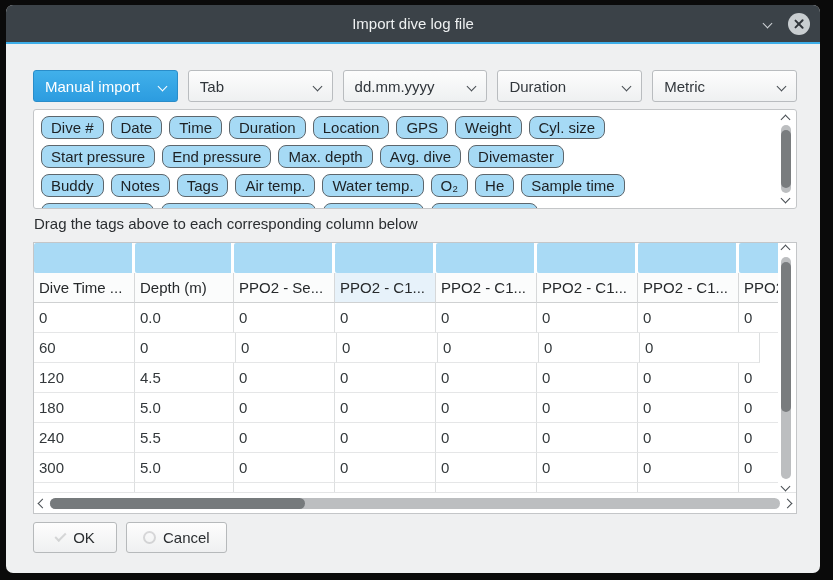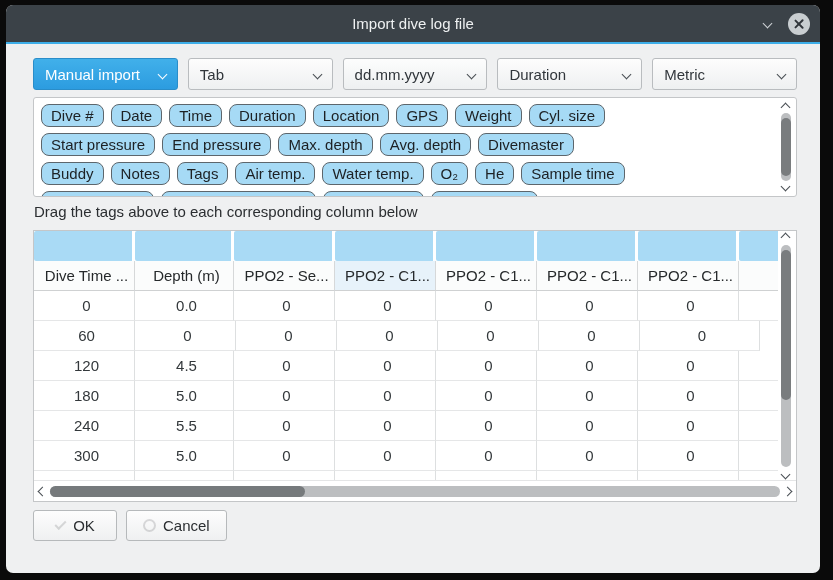--- a/index.html
+++ b/index.html
@@ -27,7 +27,7 @@
   .chev.light { border-color:#cfd3d6; }
 
   
-  #content { flex:1; padding:14px 25px 0 27px; position:relative; }
+  #content { flex:1; padding:26px 25px 0 27px; position:relative; }
 
   #format-toolbar { display:flex; gap:10px; width:764px; margin-bottom:7px; }
   .combo { flex:1; height:32px; display:flex; align-items:center; justify-content:space-between; padding:0 11px; background:linear-gradient(#fdfdfd,#eef0f1); border:1px solid #b9bcbf; border-radius:3px; font-size:15px; color:#31363b; cursor:pointer; }

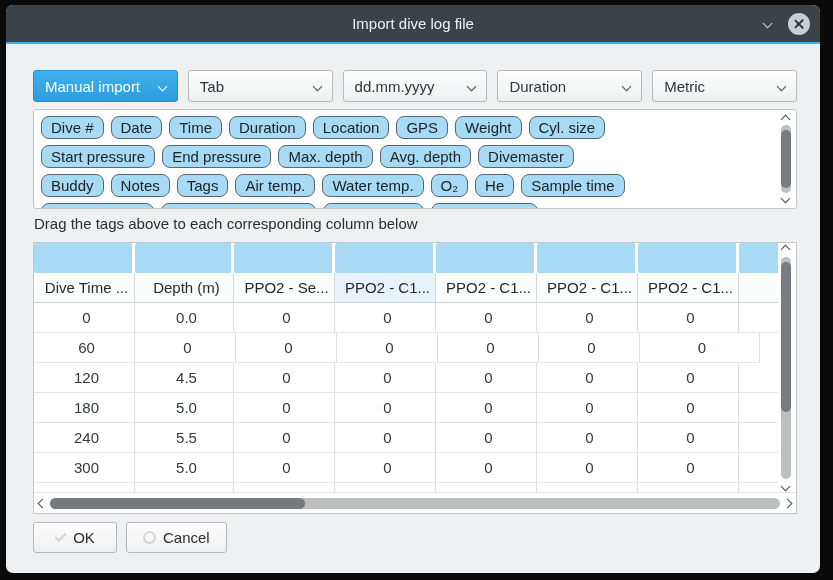--- a/index.html
+++ b/index.html
@@ -132,7 +132,7 @@
             <span class="tag">Start pressure</span>
             <span class="tag">End pressure</span>
             <span class="tag">Max. depth</span>
-            <span class="tag">Avg. depth</span>
+            <span class="tag">Avg. dive</span>
             <span class="tag">Divemaster</span>
           </div>
           <div class="tag-row">

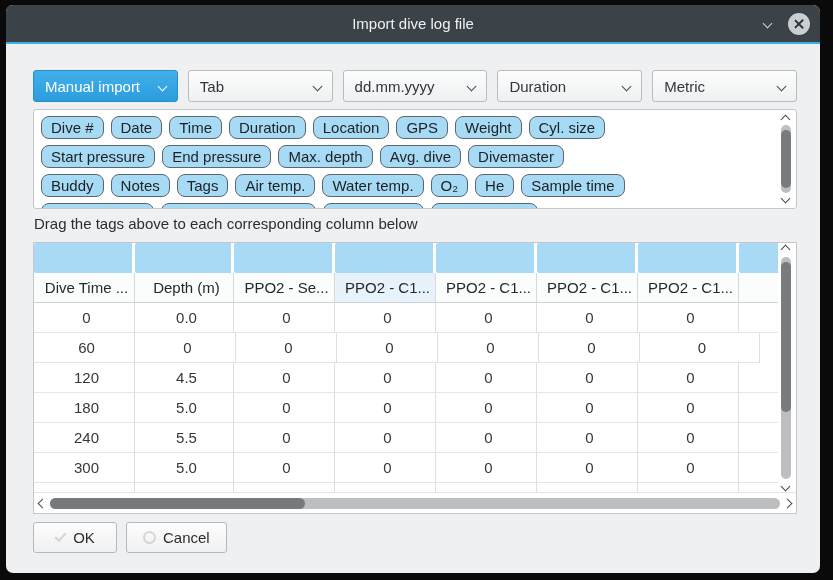--- a/index.html
+++ b/index.html
@@ -48,7 +48,7 @@
   
   #table-frame { position:relative; width:764px; height:272px; background:#fff; border:1px solid #c4c6c8; }
   #grid-clip { position:absolute; left:0; top:0; width:744px; height:250px; overflow:hidden; }
-  .row { display:flex; height:30px;text-align:center; }
+  .row { display:flex; height:30px; }
   .drop-cell { height:30px; background:var(--drop-cell,#a9daf5); border-right:3px solid #fff; border-radius:2px; flex:0 0 auto; }
   .hcell { height:30px; line-height:29px; padding-left:5px; font-size:15px; color:#26292b; border-right:1px solid #d6d8d9; border-bottom:1px solid #cfd1d2; white-space:nowrap; overflow:hidden; flex:0 0 auto; background:#fbfcfc; }
   .hcell.hl { background:#e7f2fa; }

